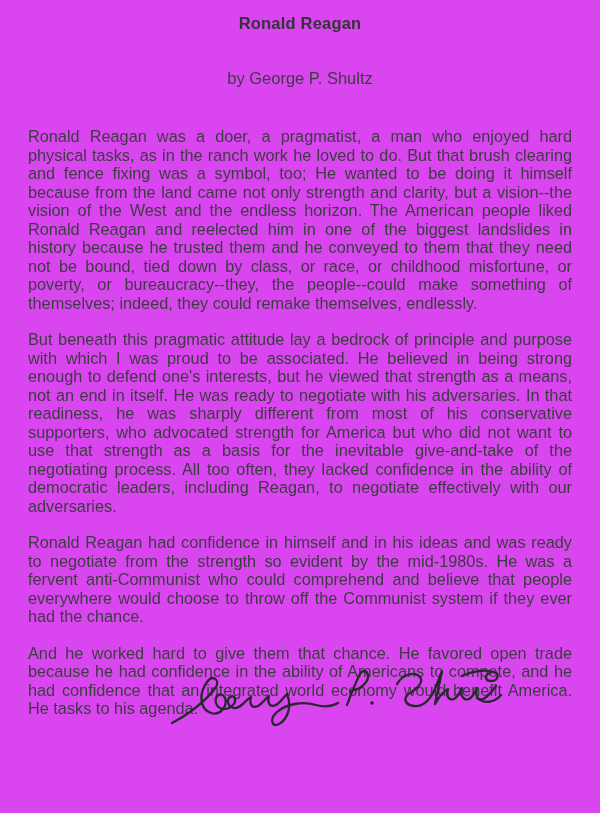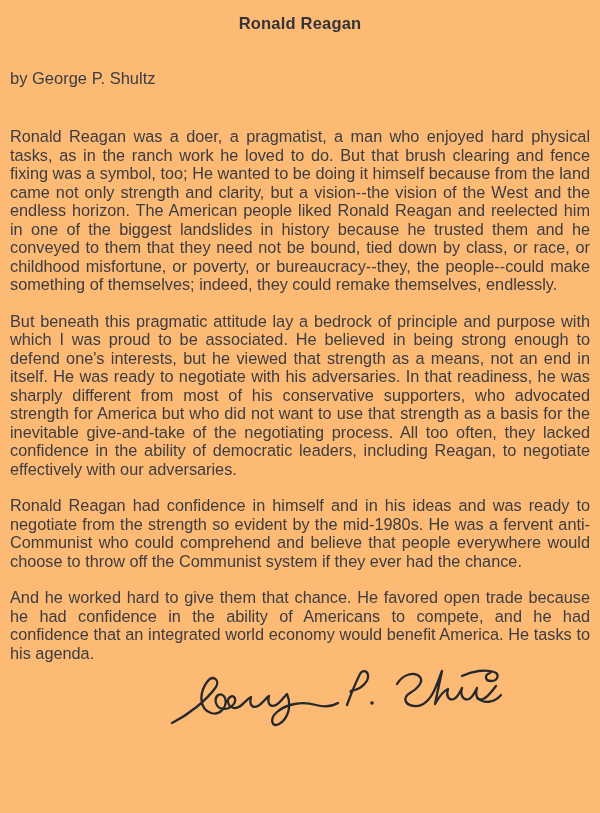--- a/index.html
+++ b/index.html
@@ -17,9 +17,9 @@
     position: relative;
     width: 600px;
     height: 813px;
-    background: #fdba74;
+    background: #d946ef;
     box-sizing: border-box;
-    padding: 0 10px;
+    padding: 0 28px;
   }
   .doc-title {
     margin: 0;

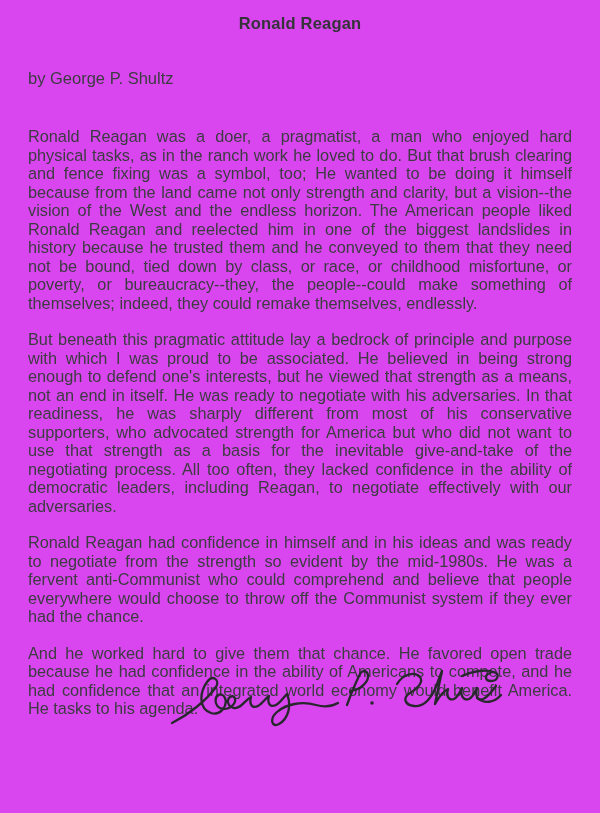--- a/index.html
+++ b/index.html
@@ -33,6 +33,7 @@
   }
   .byline {
     margin-top: 36px;
+    text-align: center;
     font-size: 16.5px;
     line-height: 19px;
     color: #3c3c41;

